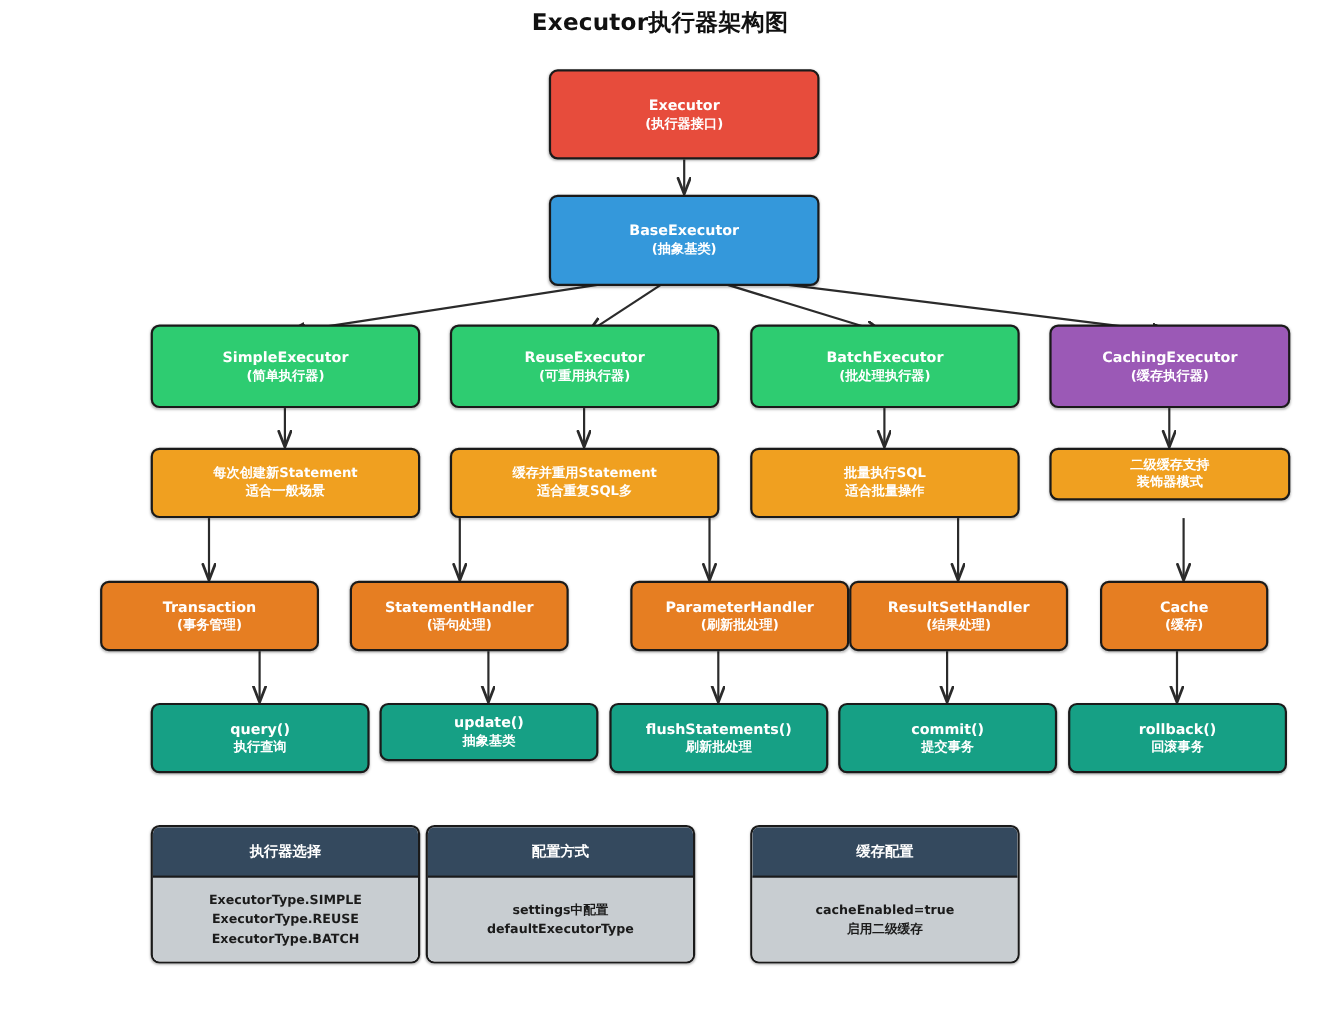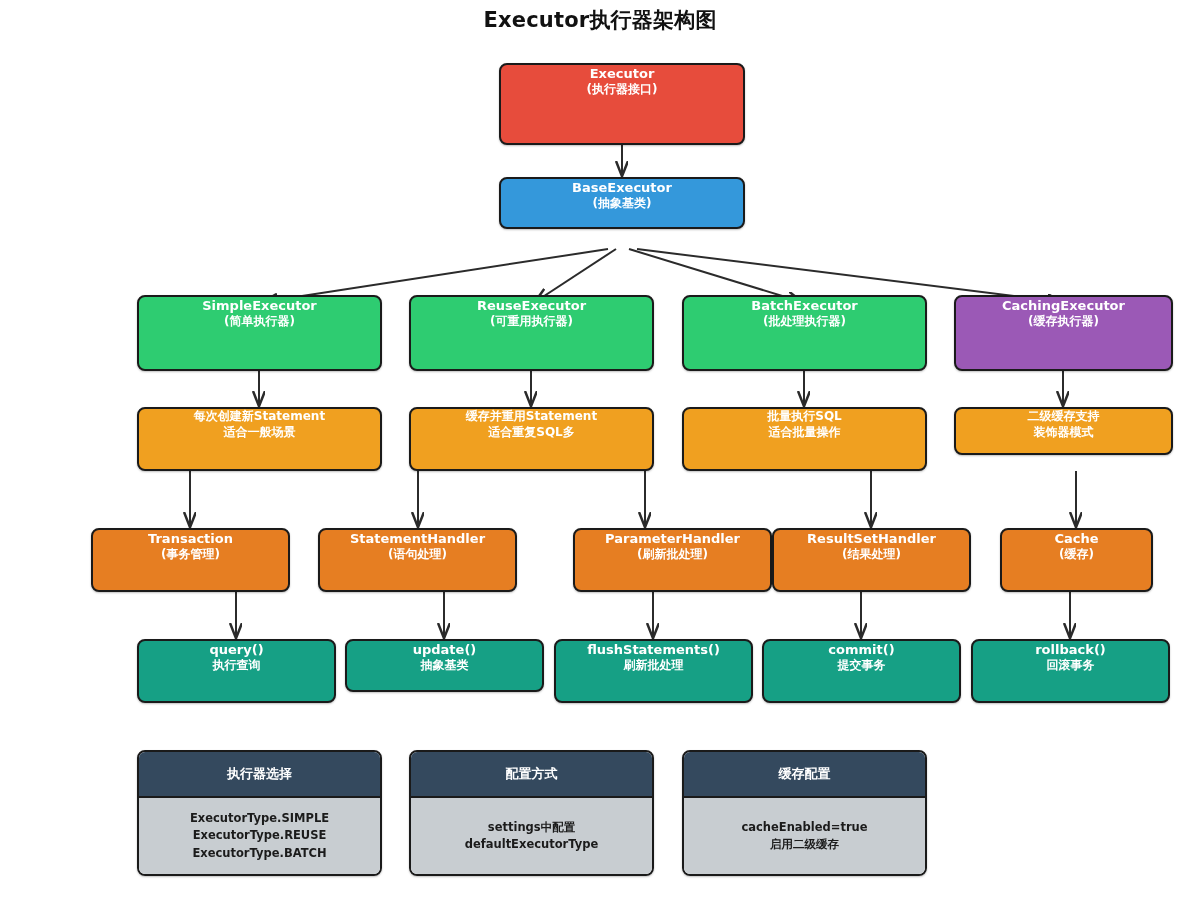--- a/index.html
+++ b/index.html
@@ -46,6 +46,7 @@
     display: flex;
     flex-direction: column;
     align-items: center;
+    justify-content: center;
     text-align: center;
     color: #ffffff;
     line-height: 1.32;

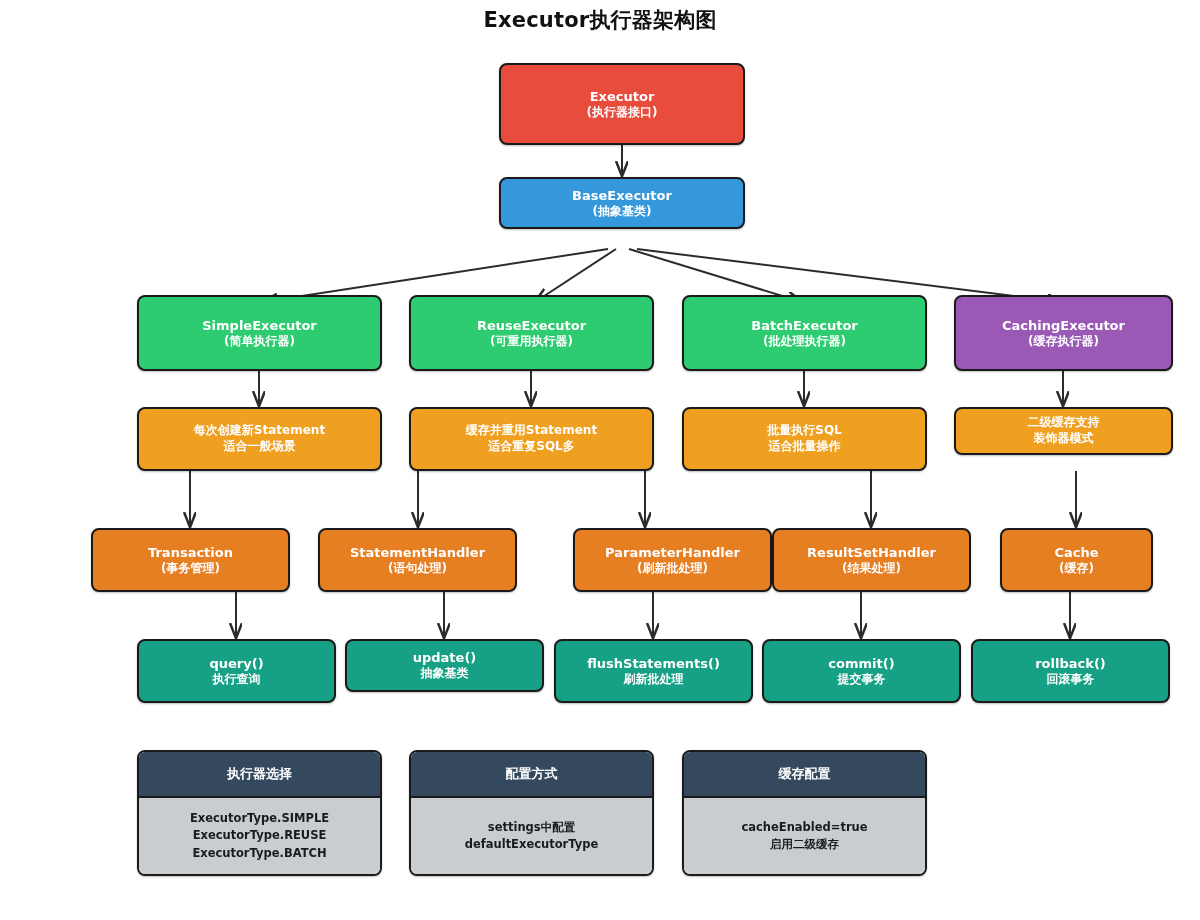--- a/index.html
+++ b/index.html
@@ -149,7 +149,7 @@
     <div class="t2">(执行器接口)</div>
   </div>
 
-  <div class="node" style="left:499px; top:177px; width:246px; height:52px; background:#3498db;">
+  <div class="node" style="left:499px; top:177px; width:246px; height:83px; background:#3498db;">
     <div class="t1">BaseExecutor</div>
     <div class="t2">(抽象基类)</div>
   </div>

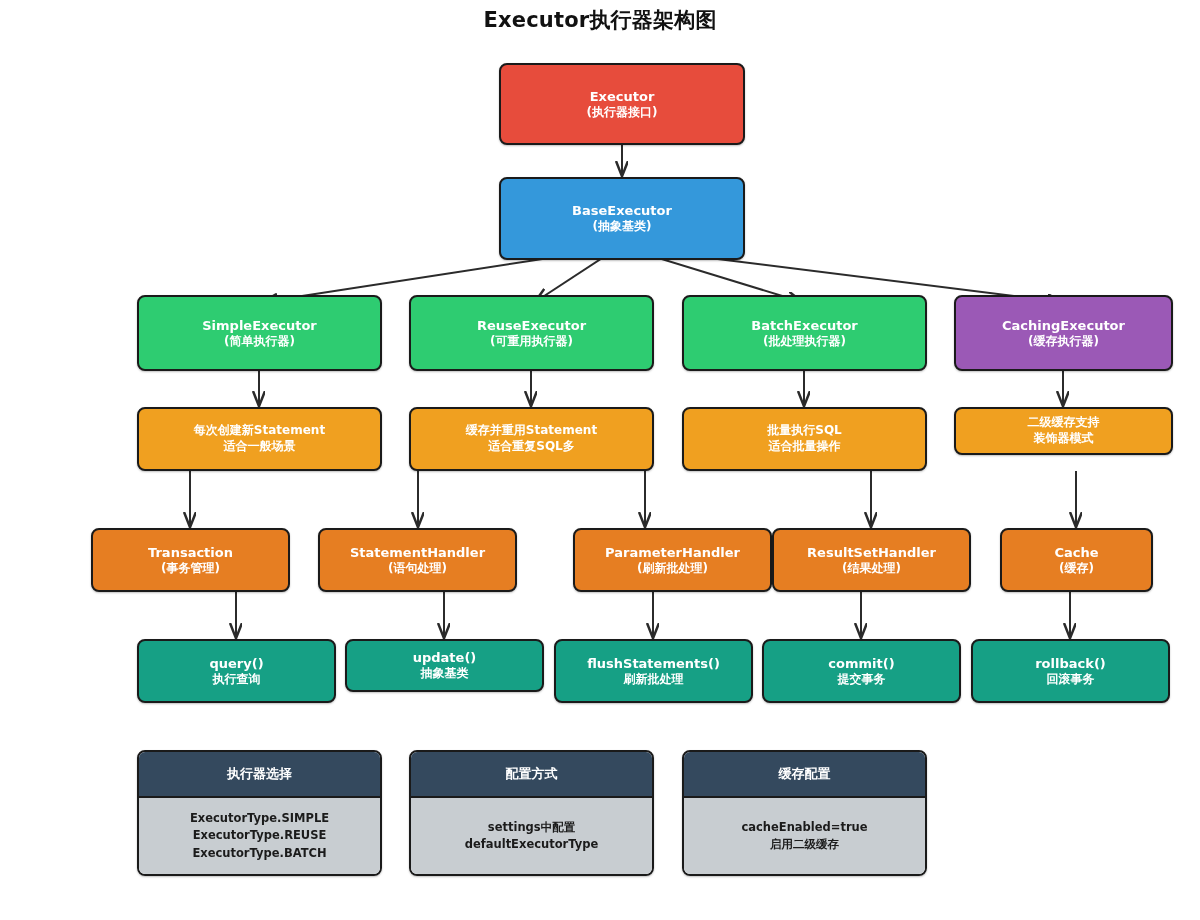--- a/index.html
+++ b/index.html
@@ -239,7 +239,7 @@
     </div>
   </div>
 
-  <div class="panel" style="left:409px; top:750px; width:245px; height:126px;">
+  <div class="panel" style="left:387px; top:750px; width:245px; height:126px;">
     <div class="panel-head">配置方式</div>
     <div class="panel-body">
       <div class="line">settings中配置</div>

